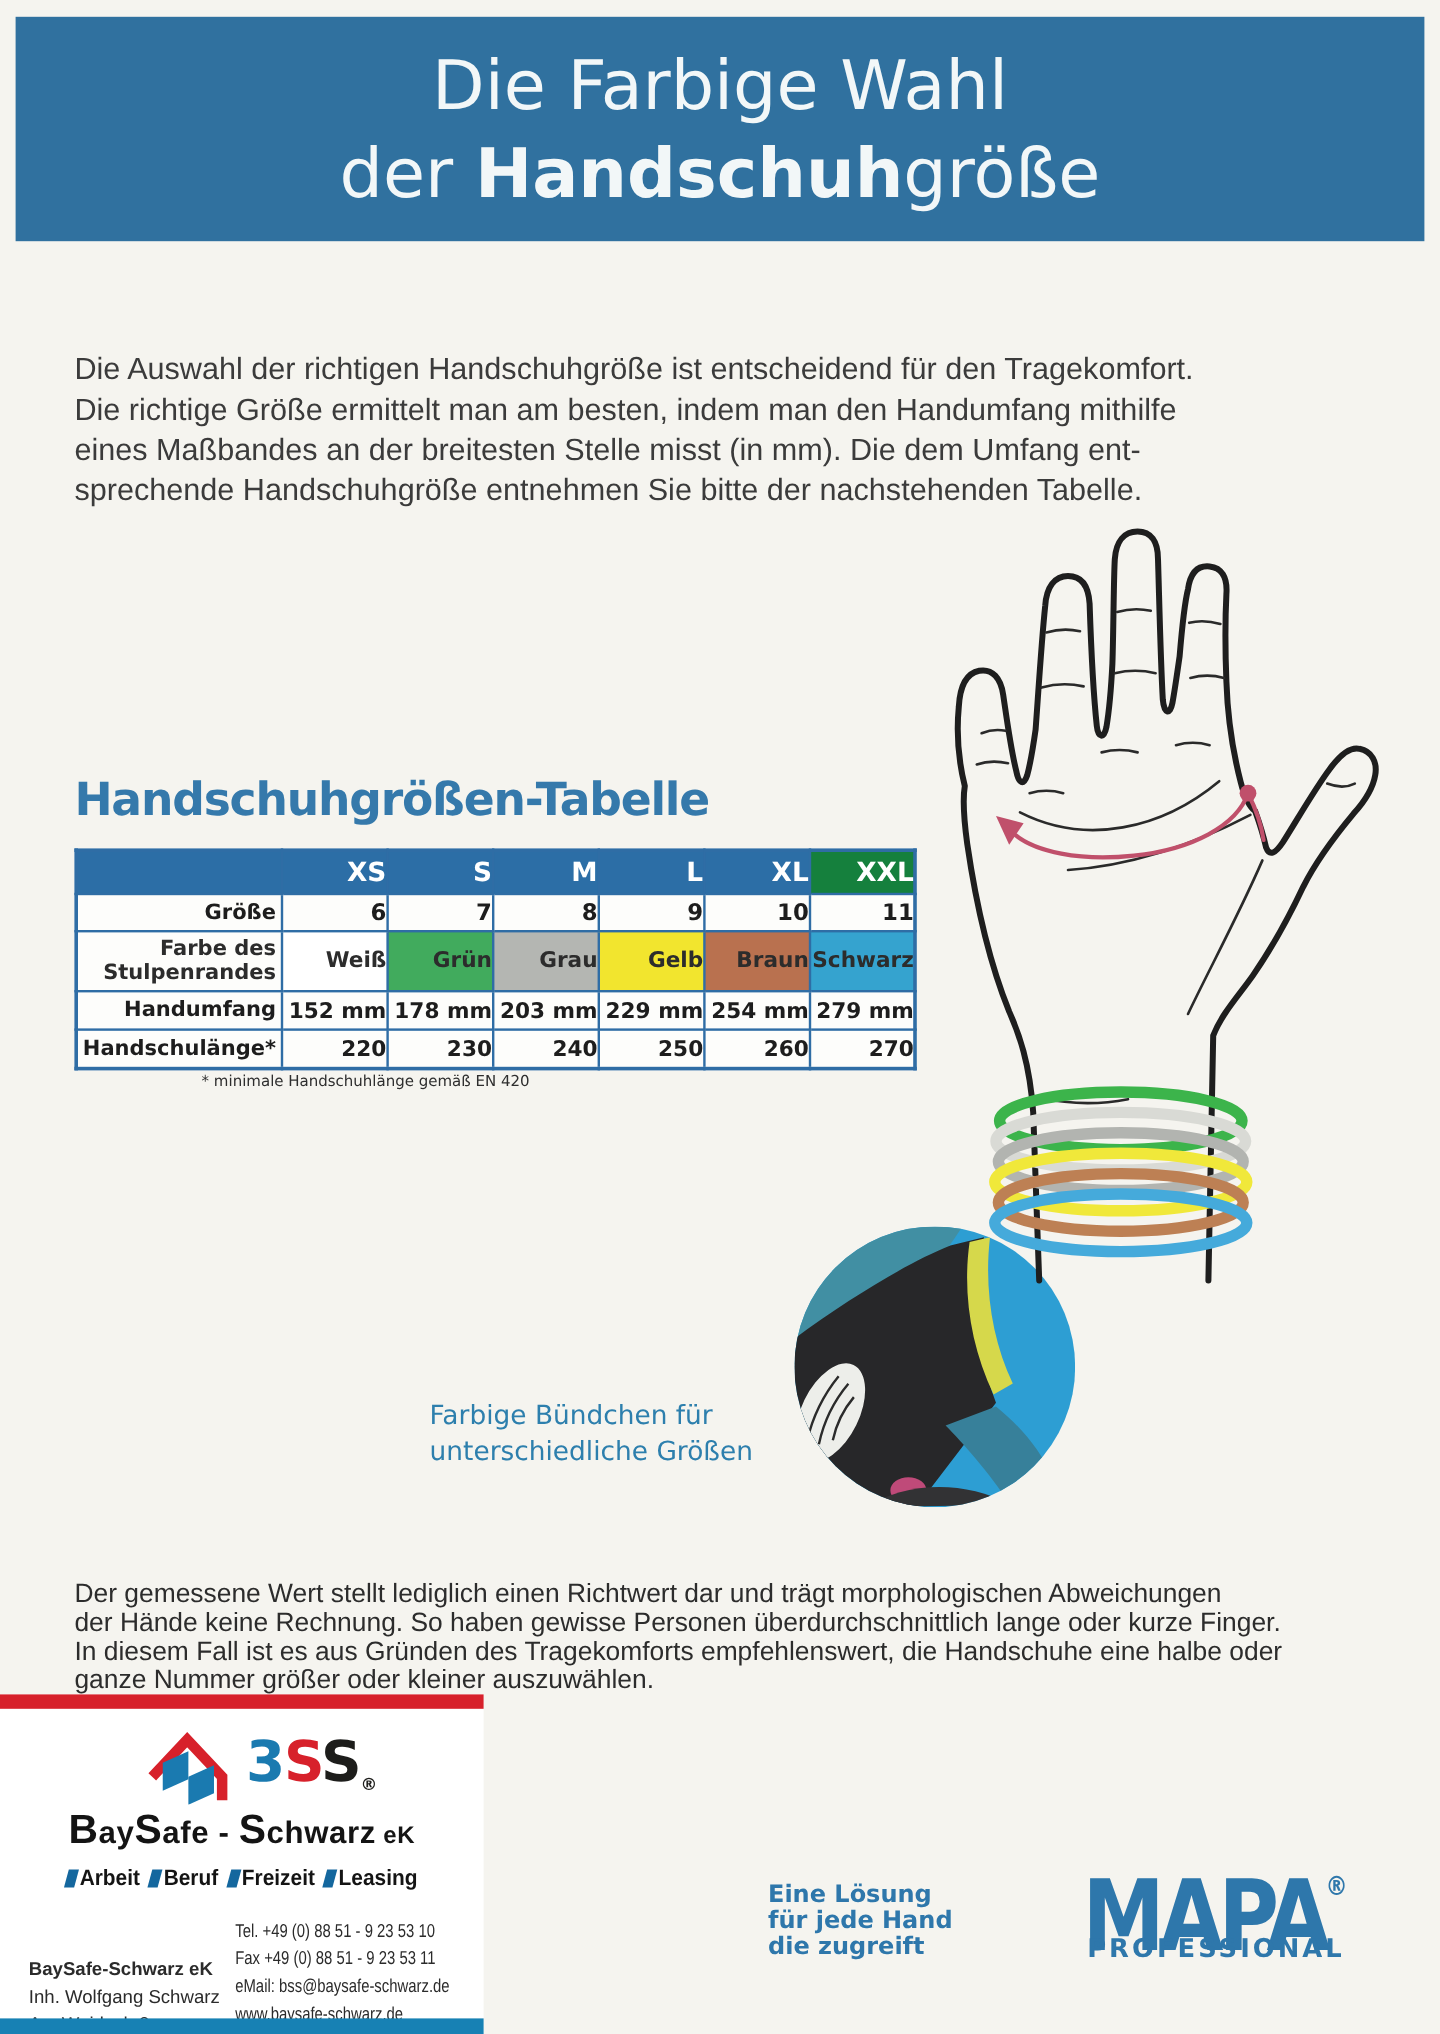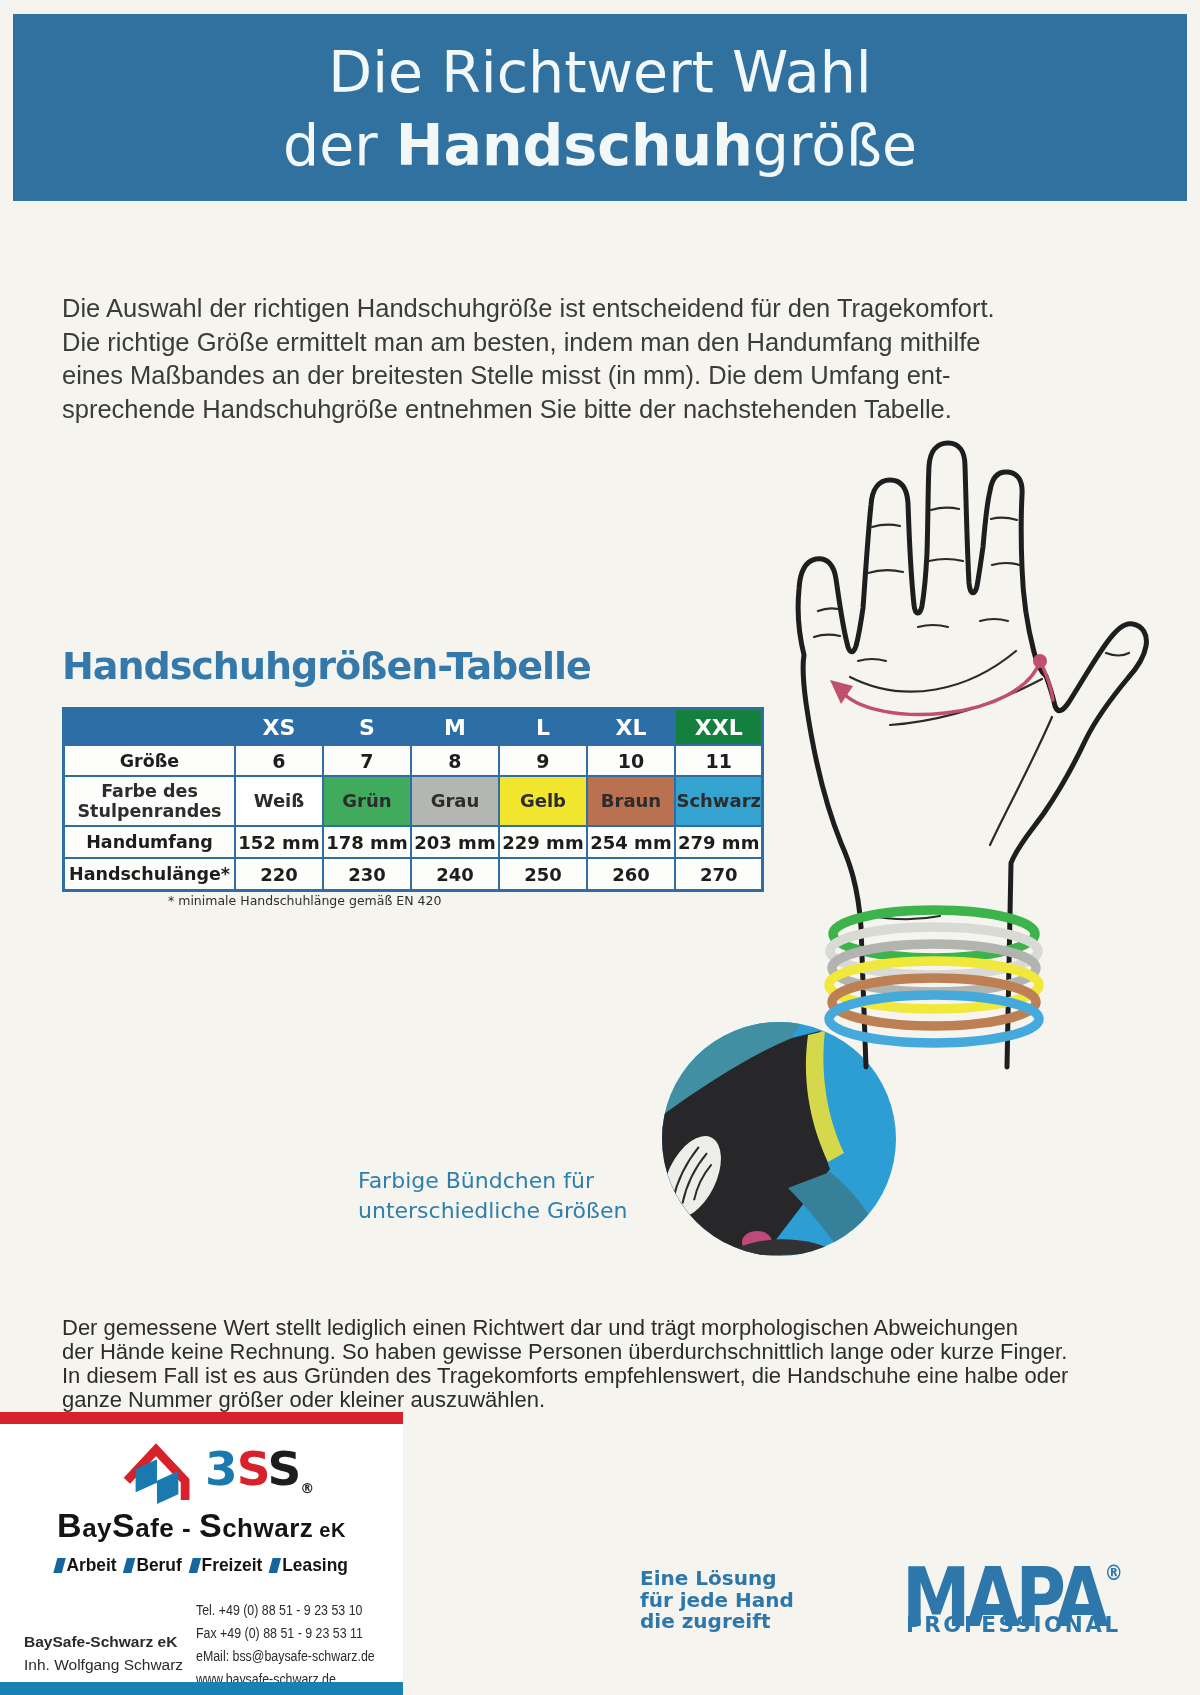--- a/index.html
+++ b/index.html
@@ -81,7 +81,7 @@
 <div class="page">
 
   <header class="banner" style="background: rgb(48, 113, 159);">
-    <div class="bl">Die Richtwert Wahl</div>
+    <div class="bl">Die Farbige Wahl</div>
     <div class="bl"><span>der </span><b>Handschuh</b><span>größe</span></div>
   </header>
 

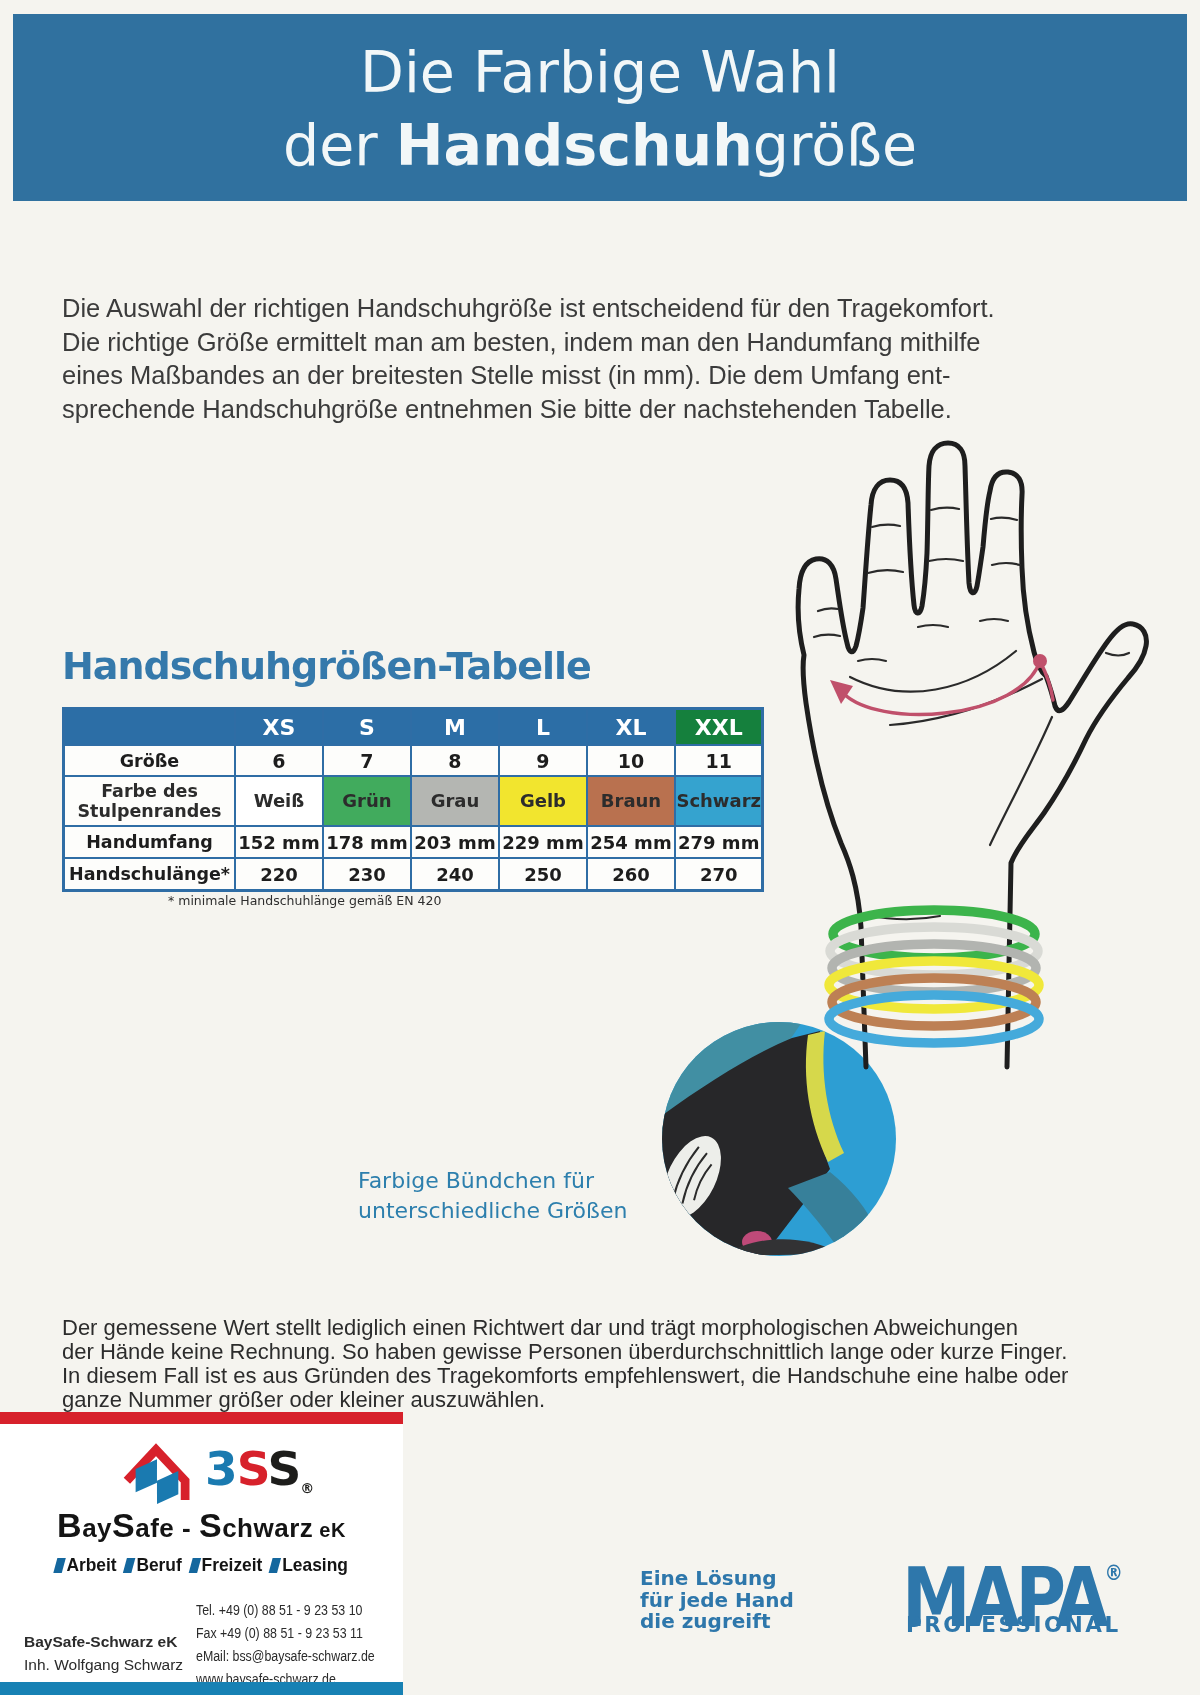--- a/index.html
+++ b/index.html
@@ -20,7 +20,7 @@
                color:#3579ab;letter-spacing:-1px;}
   .size-table{position:absolute;left:62px;top:707px;border-collapse:collapse;table-layout:fixed;
               background:#fdfdfb;}
-  .size-table th,.size-table td{border:2px solid #2f6da5;text-align:center;vertical-align:middle;
+  .size-table th,.size-table td{border:2px solid #2f6da5;text-align:right;vertical-align:middle;
               padding:0;color:#1d1d1d;}
   .size-table{border:3px solid #2f6da5;}
   .hrow th{height:34px;color:#fff;font-size:22px;font-weight:700;}

